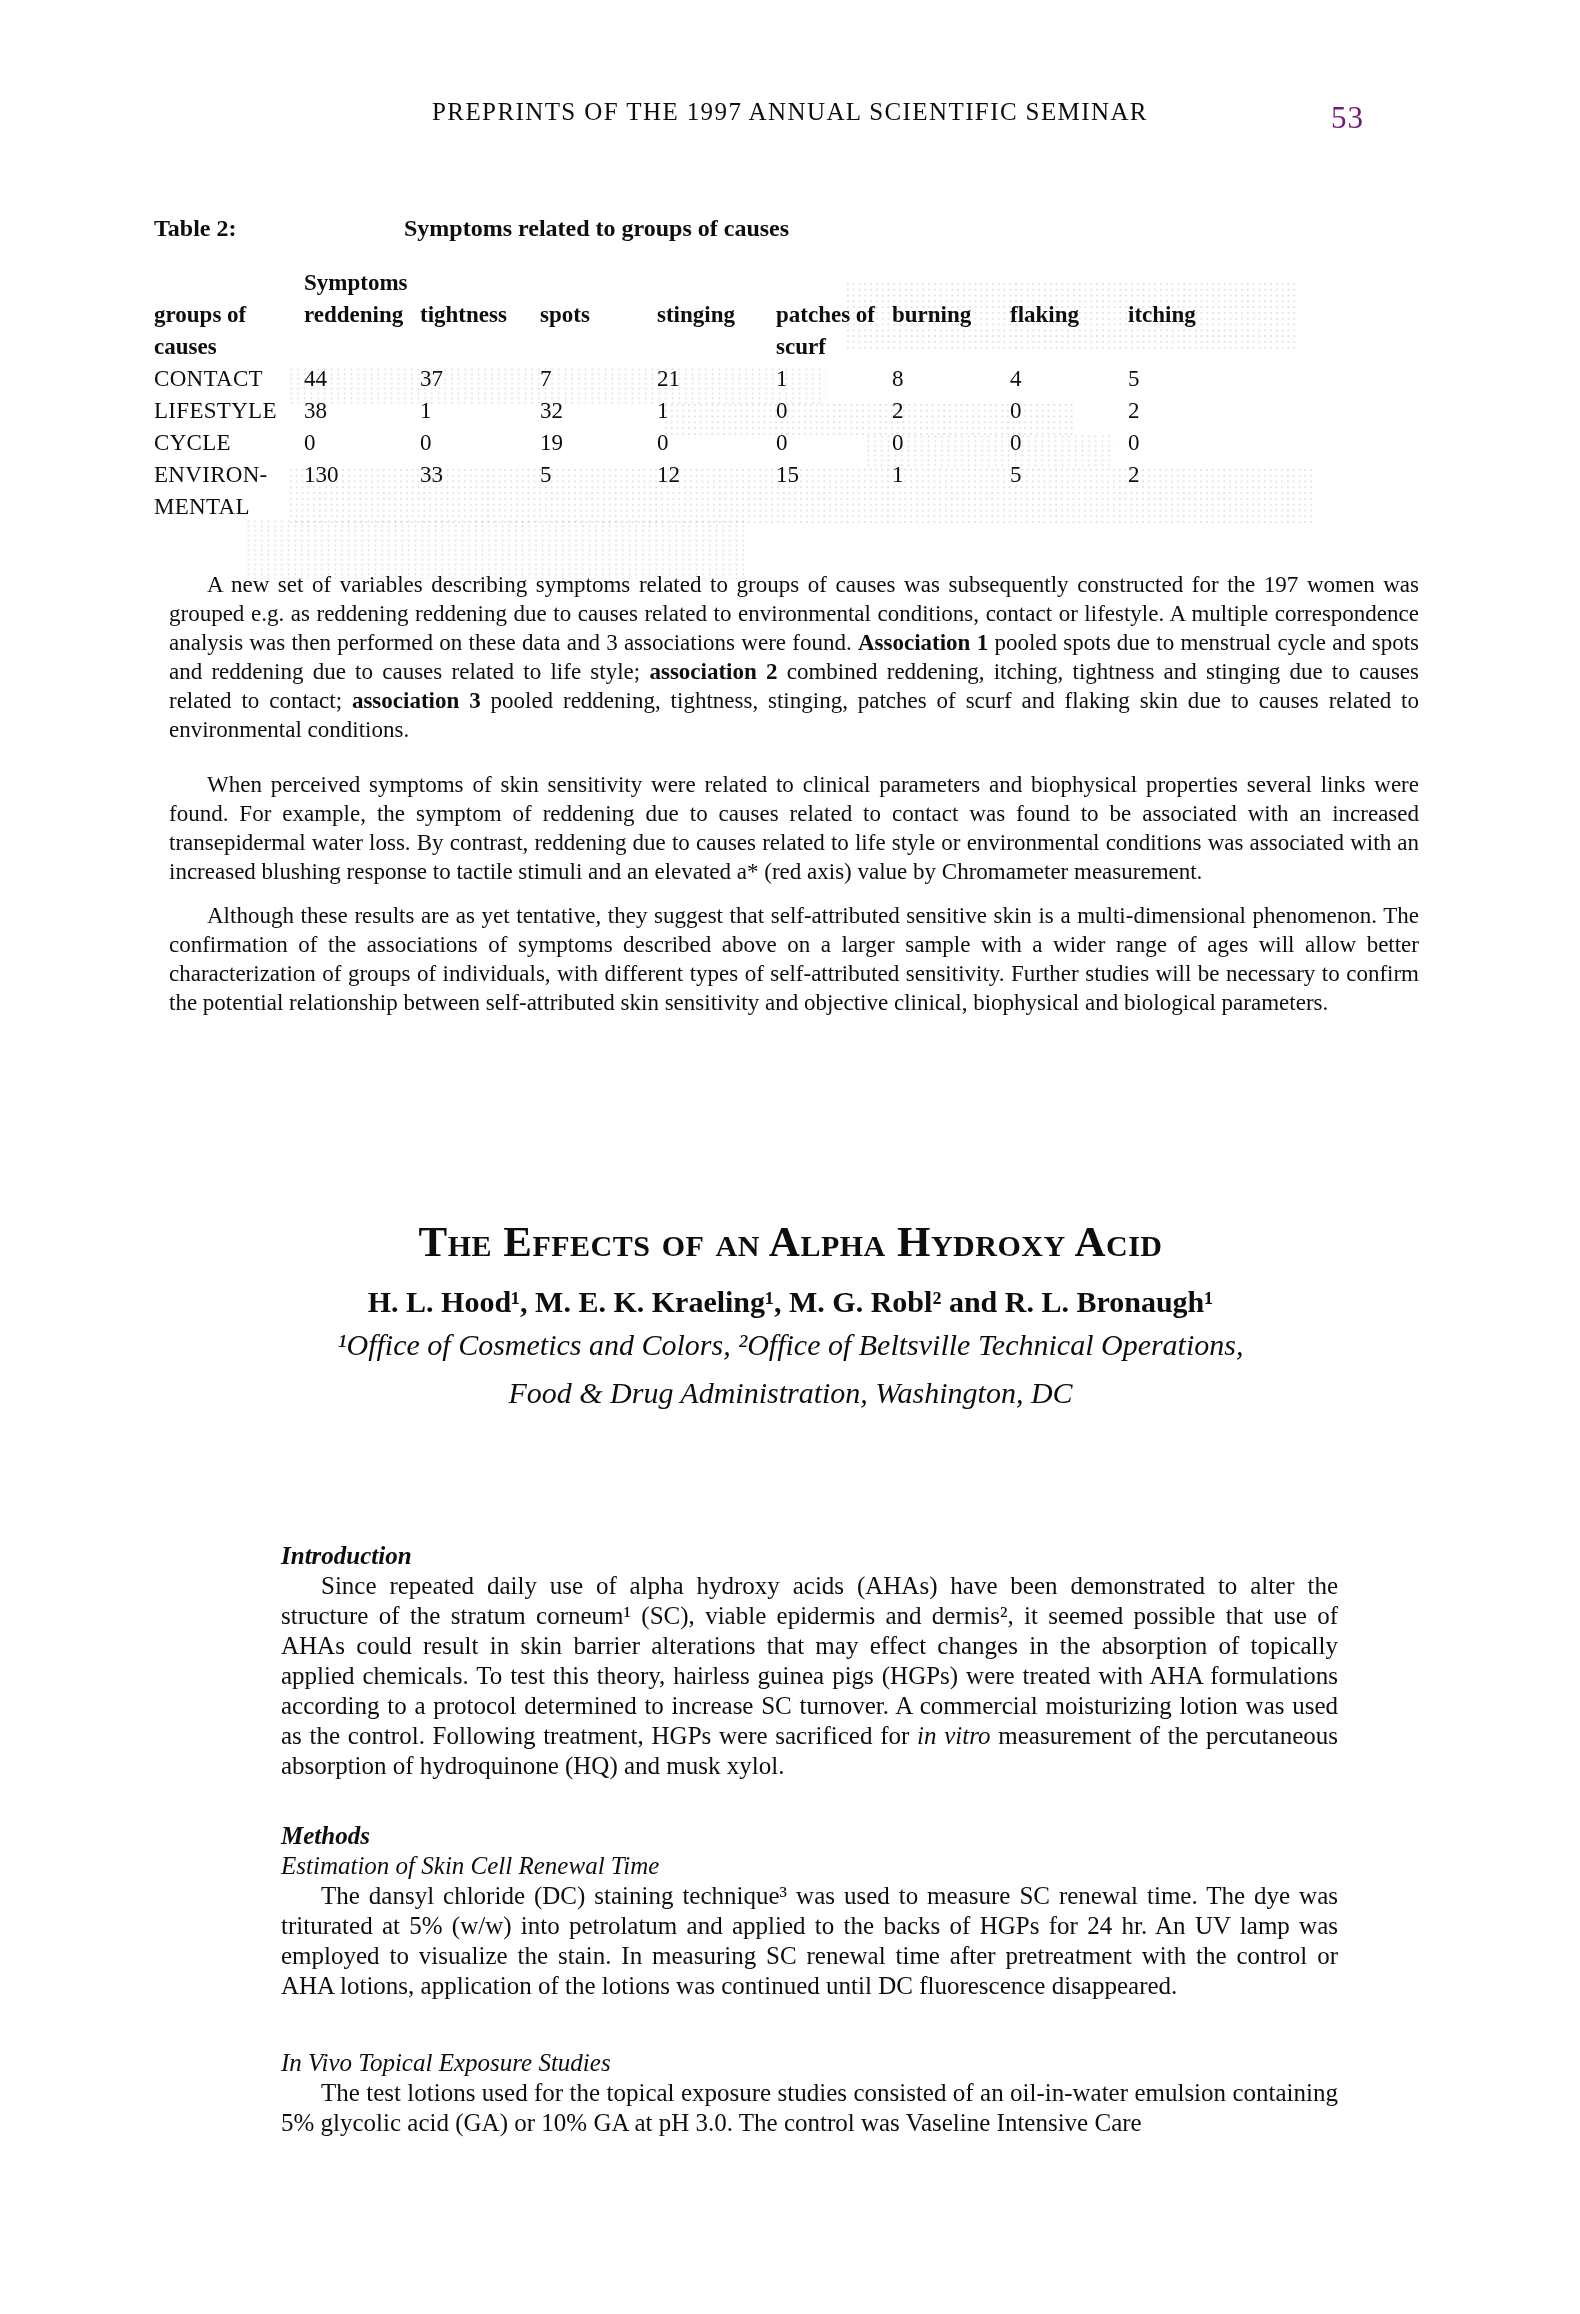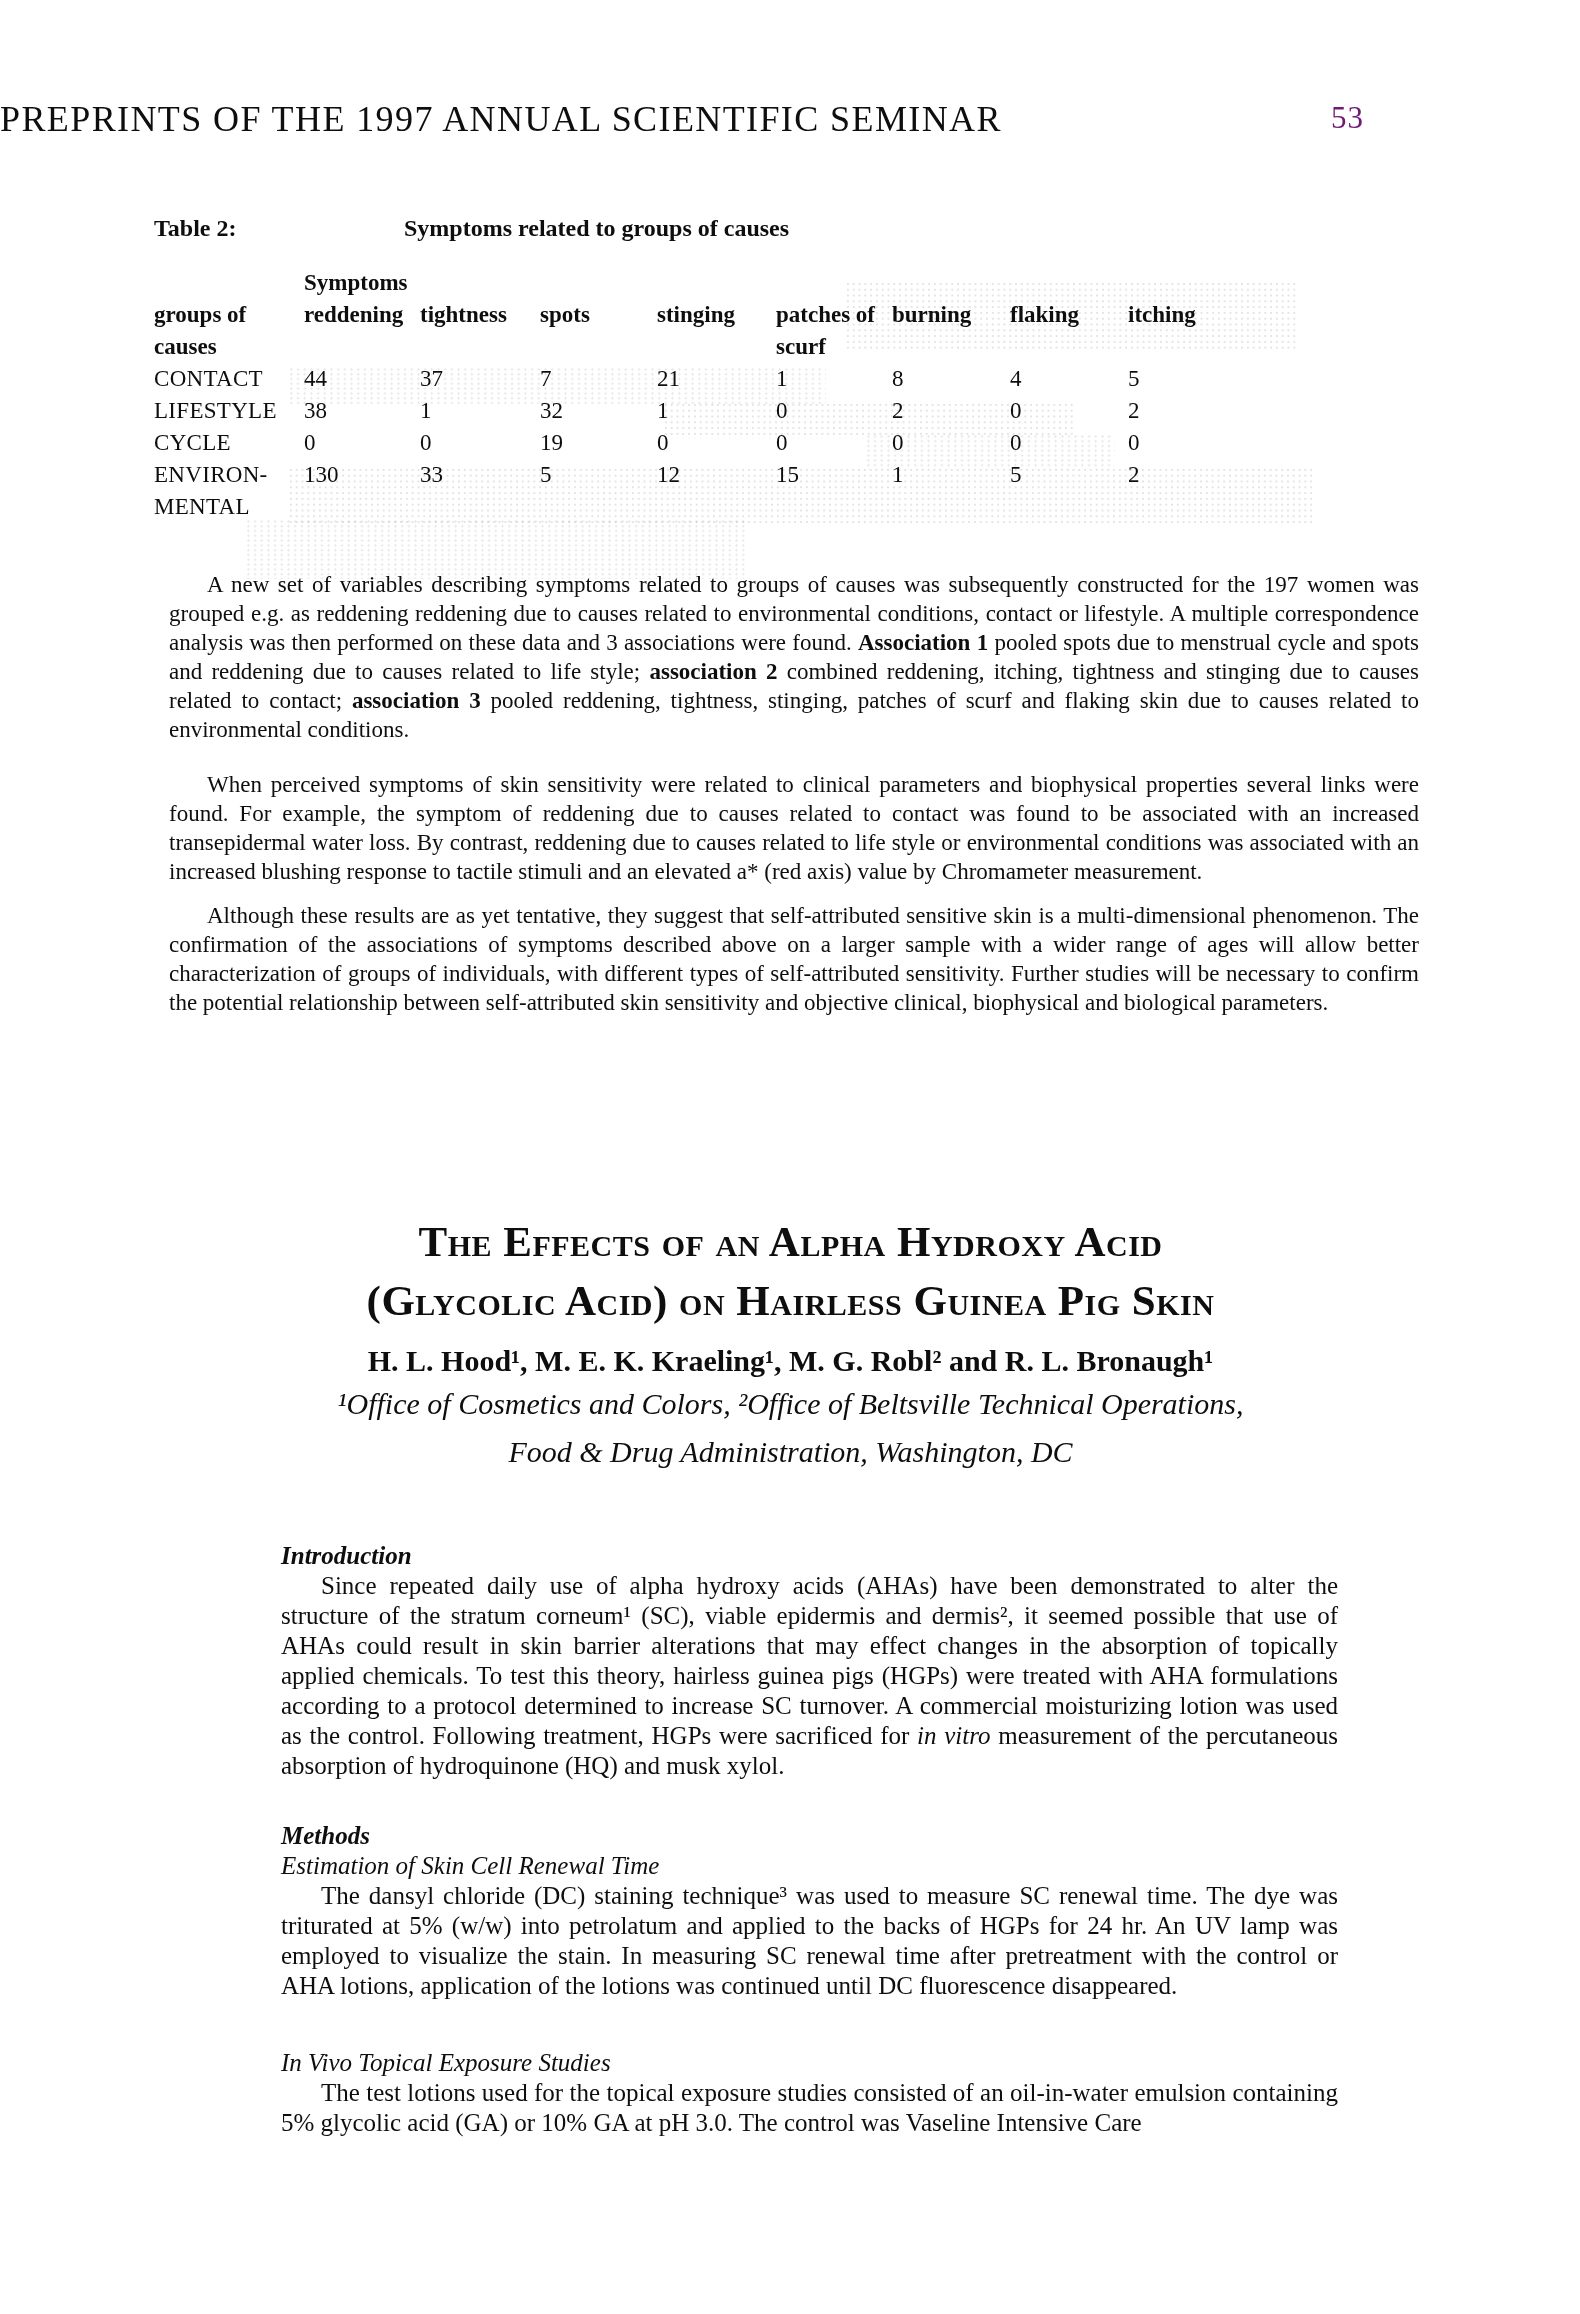--- a/index.html
+++ b/index.html
@@ -15,8 +15,8 @@
   
   .running-head{position:absolute;top:98px;left:0;width:1580px;}
   .running-title{
-    width:100%;text-align:left;
-    font-size:36px;letter-spacing:1.4px;
+    width:100%;text-align:center;
+    font-size:25px;letter-spacing:1.4px;
     font-variant:normal;
   }
   .page-number{

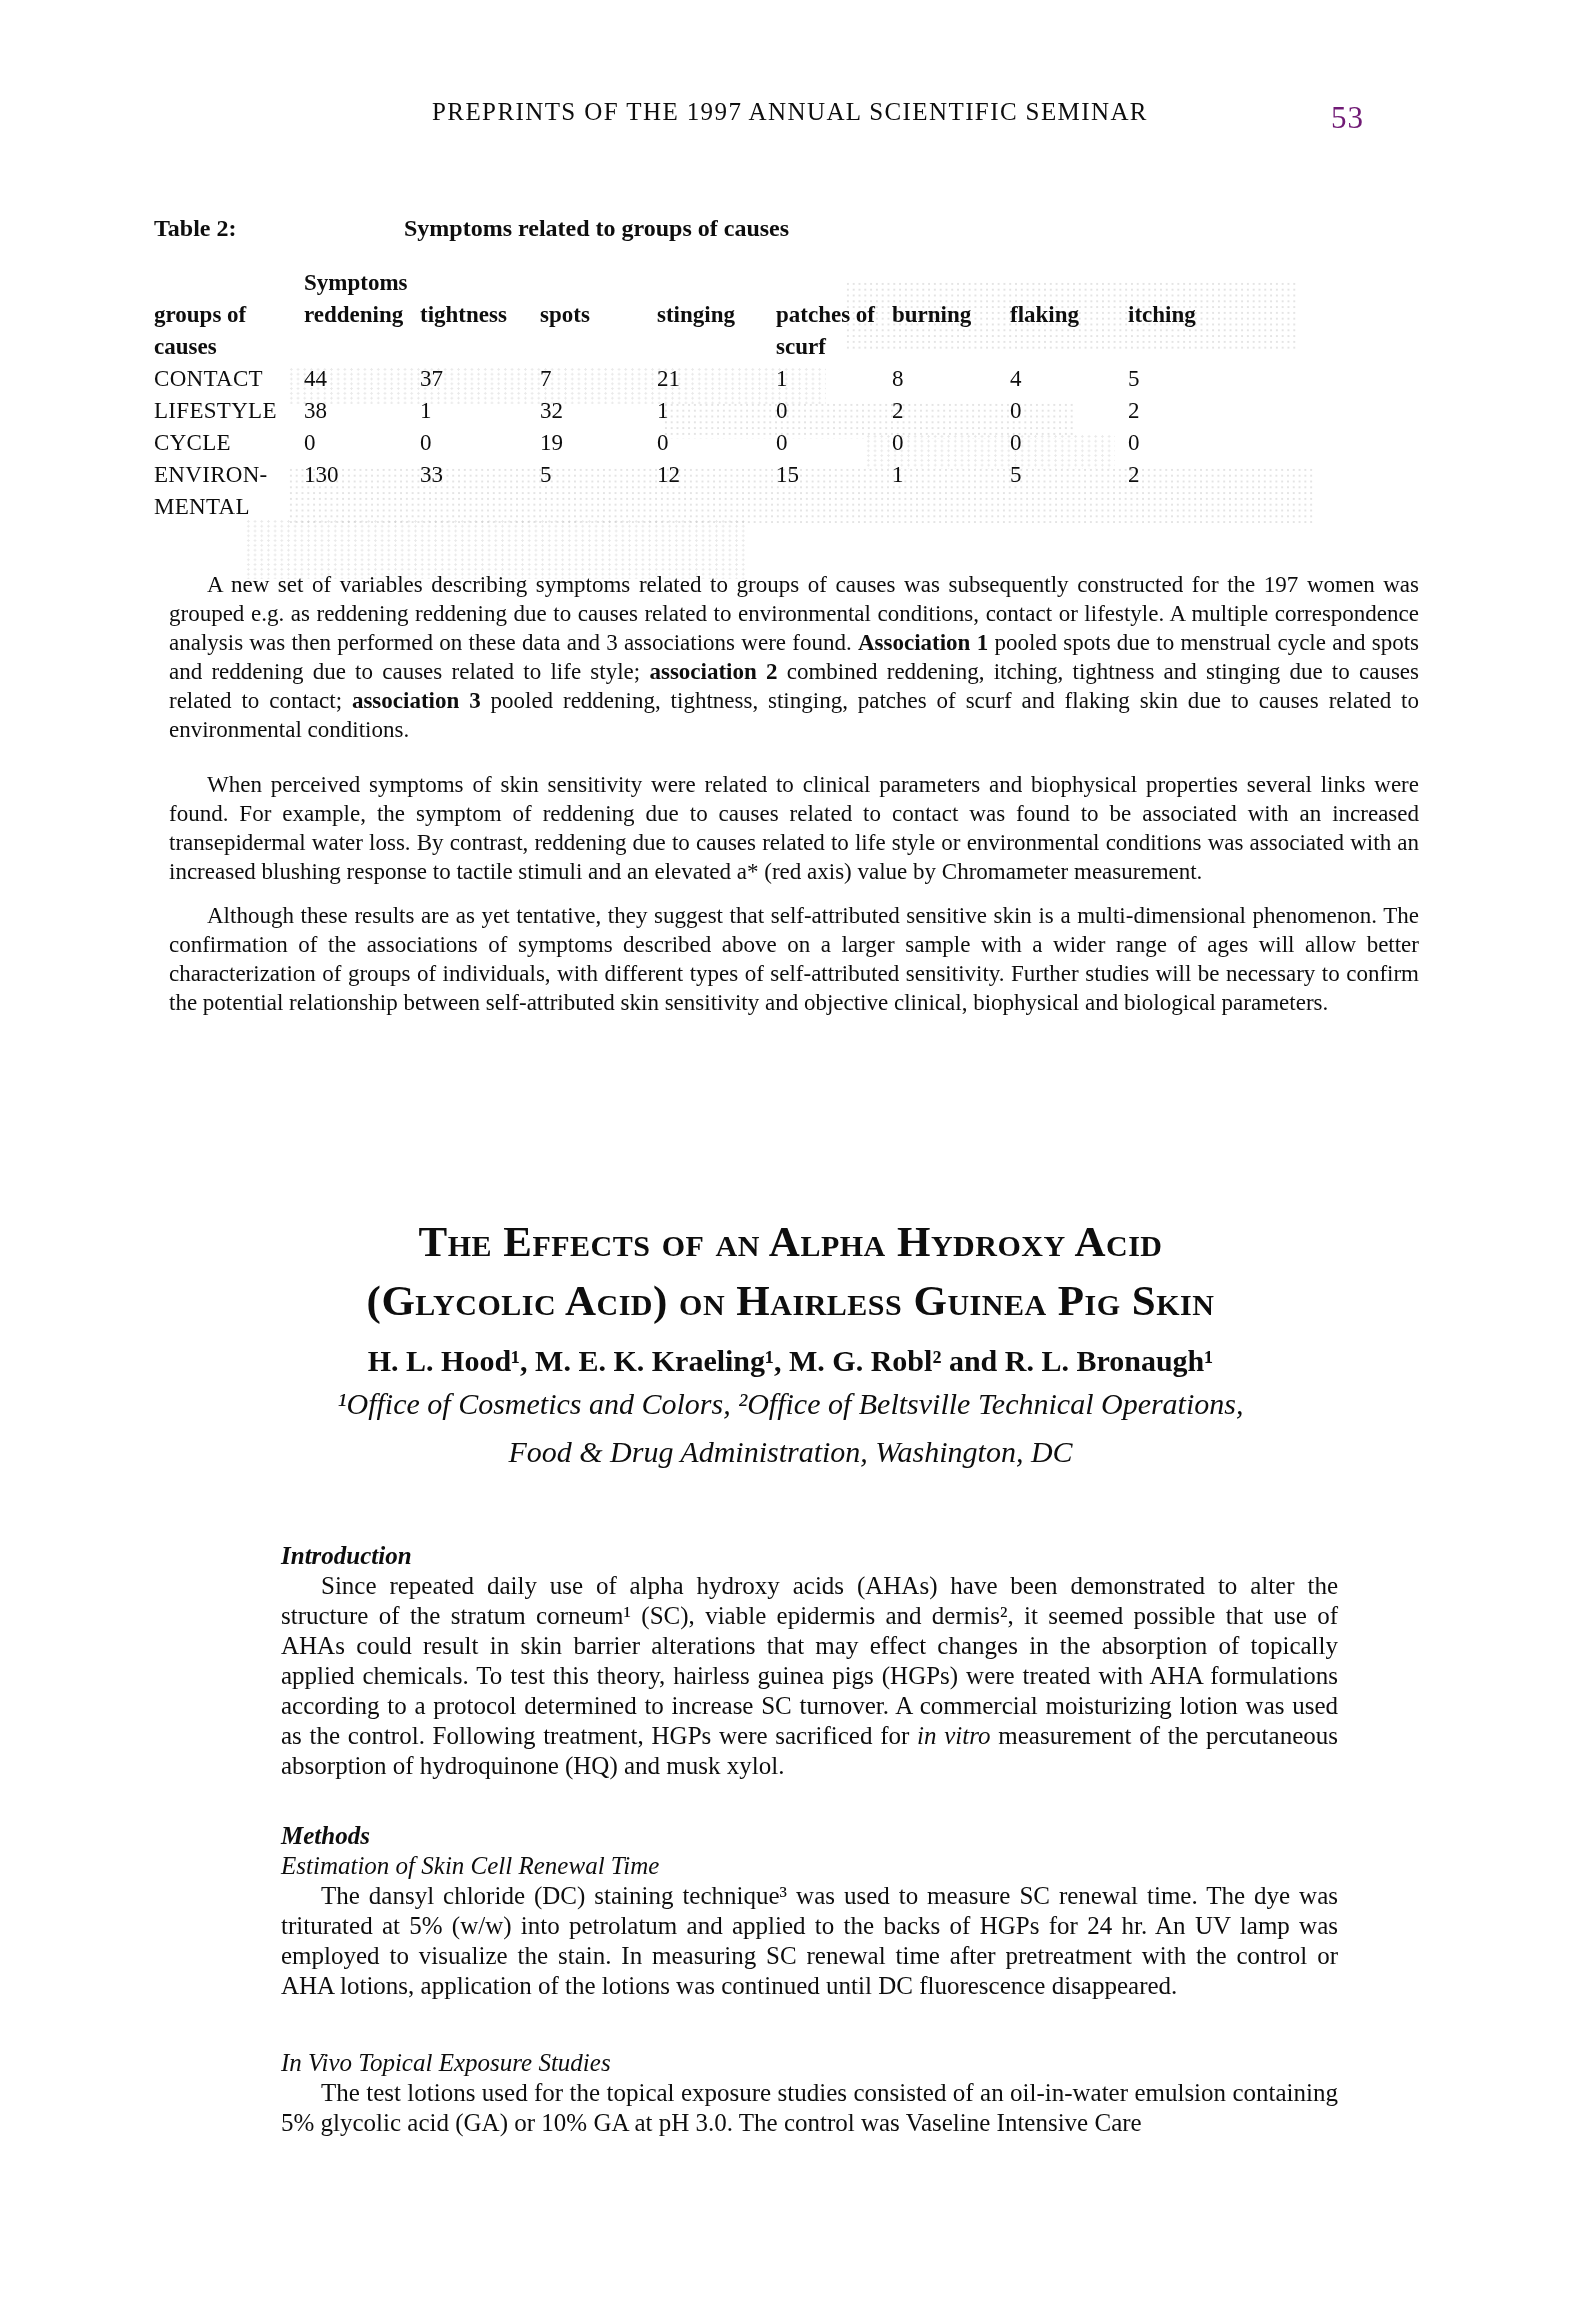--- a/index.html
+++ b/index.html
@@ -165,7 +165,6 @@
   <div class="article-head">
     <div class="article-title">
       <div>The Effects of an Alpha Hydroxy Acid</div>
-      <div>(Glycolic Acid) on Hairless Guinea Pig Skin</div>
     </div>
     <div class="authors">H. L. Hood¹, M. E. K. Kraeling¹, M. G. Robl² and R. L. Bronaugh¹</div>
     <div class="affiliation">¹Office of Cosmetics and Colors, ²Office of Beltsville Technical Operations,</div>

